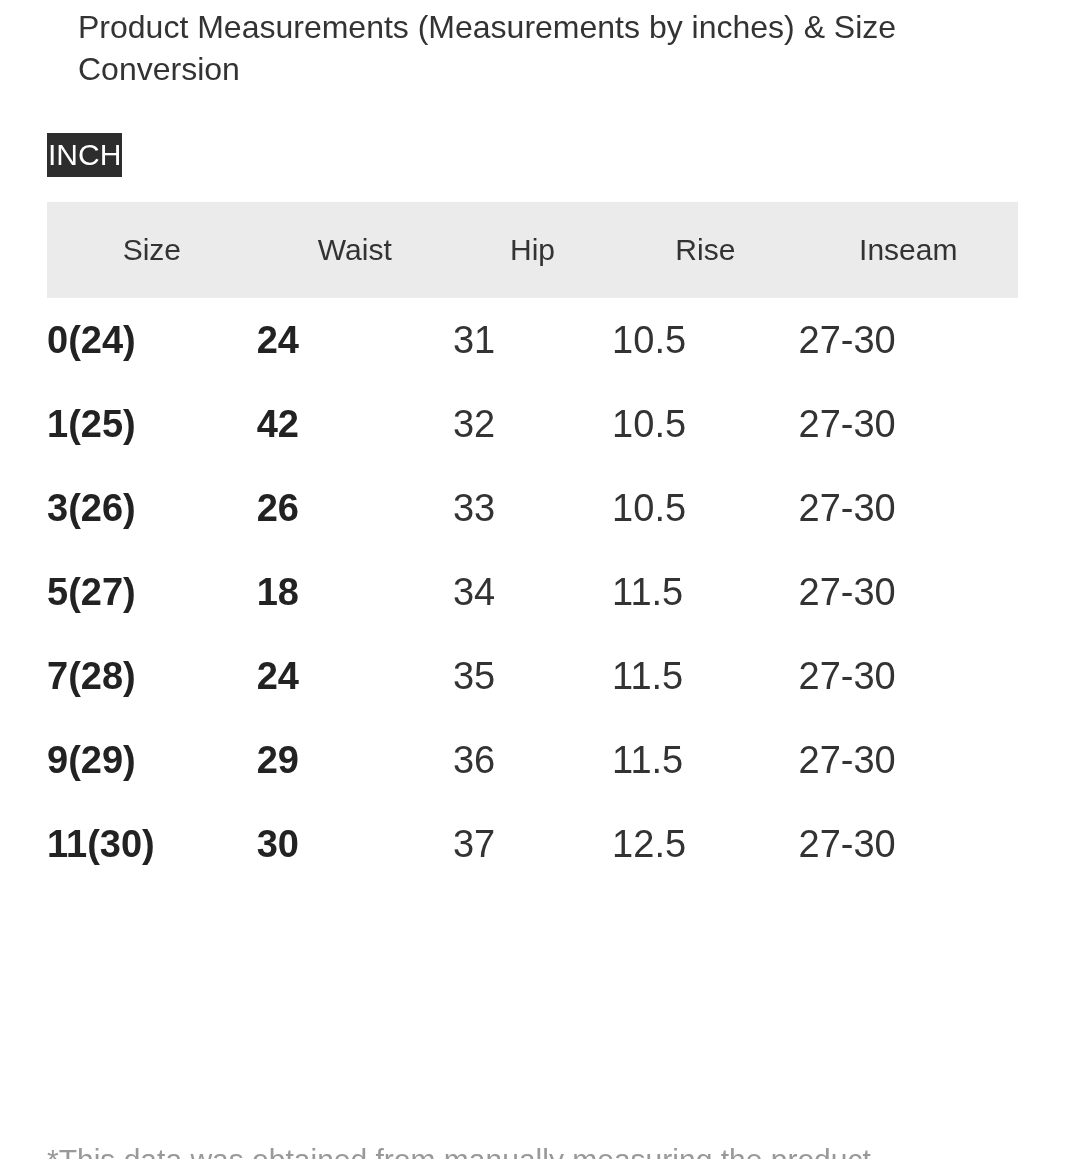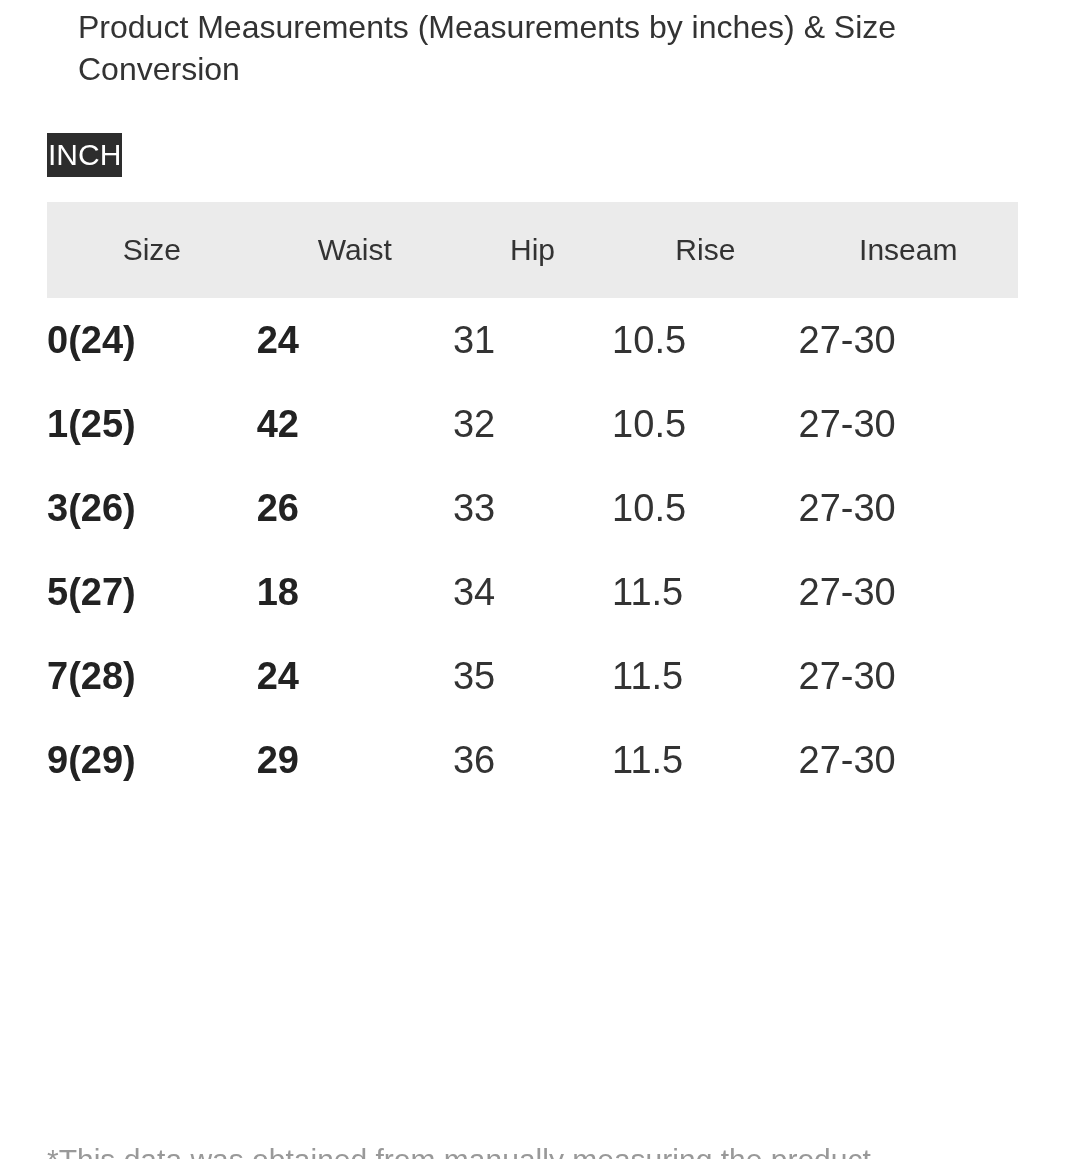--- a/index.html
+++ b/index.html
@@ -145,6 +145,13 @@
         <td>11.5</td>
         <td>27-30</td>
       </tr>
+      <tr>
+        <td class="strong">11(30)</td>
+        <td class="strong">30</td>
+        <td>37</td>
+        <td>12.5</td>
+        <td>27-30</td>
+      </tr>
     </tbody>
 </table>
 

